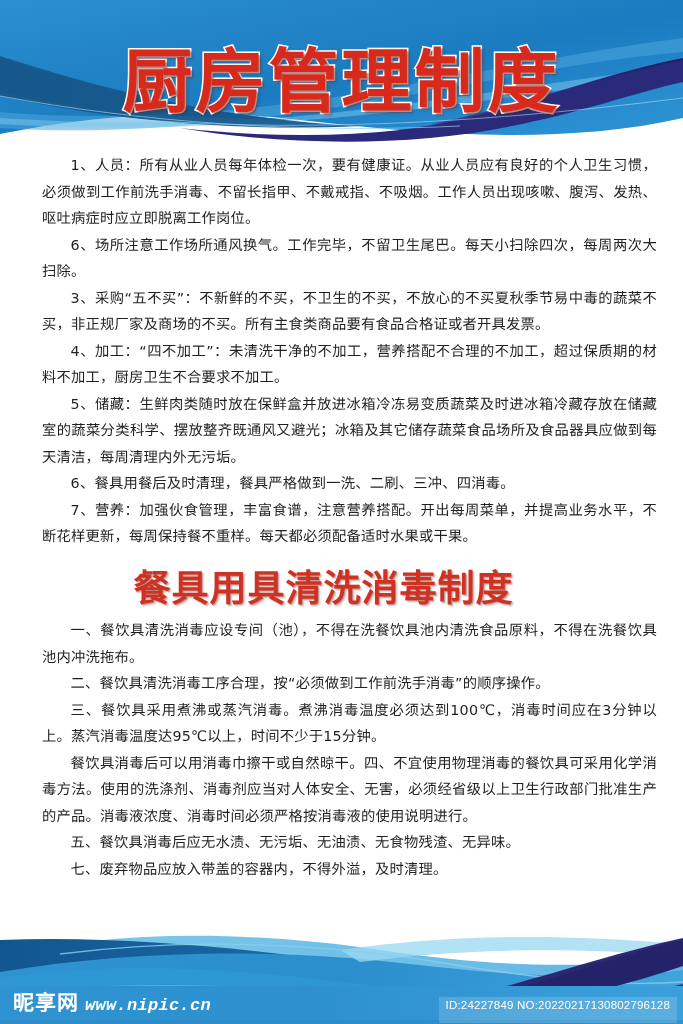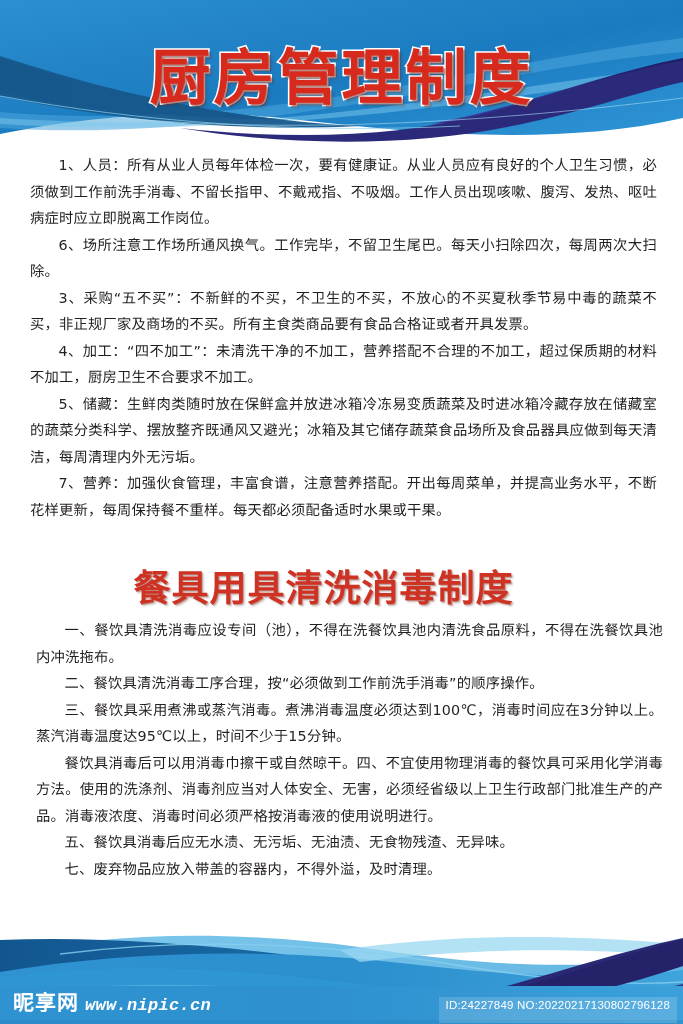--- a/index.html
+++ b/index.html
@@ -37,7 +37,7 @@
     width: 683px;
     text-align: center;
     font-family: "DejaVu Sans", "Liberation Sans", sans-serif;
-    font-size: 61px;
+    font-size: 70px;
     font-weight: bold;
     letter-spacing: 3px;
     color: #d8291d;

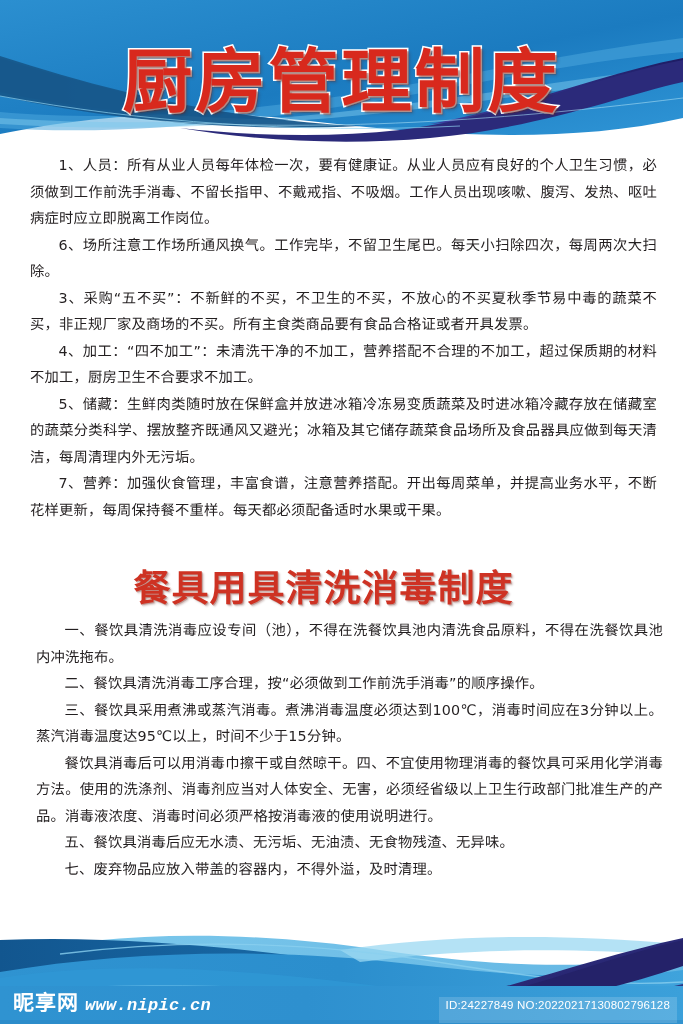--- a/index.html
+++ b/index.html
@@ -64,7 +64,7 @@
     color: #231f20;
     text-align: justify;
     text-indent: 2em;
-    margin: 0 0 0 4px;
+    margin: 0 0 0 16px;
     letter-spacing: 0.2px;
   }
 

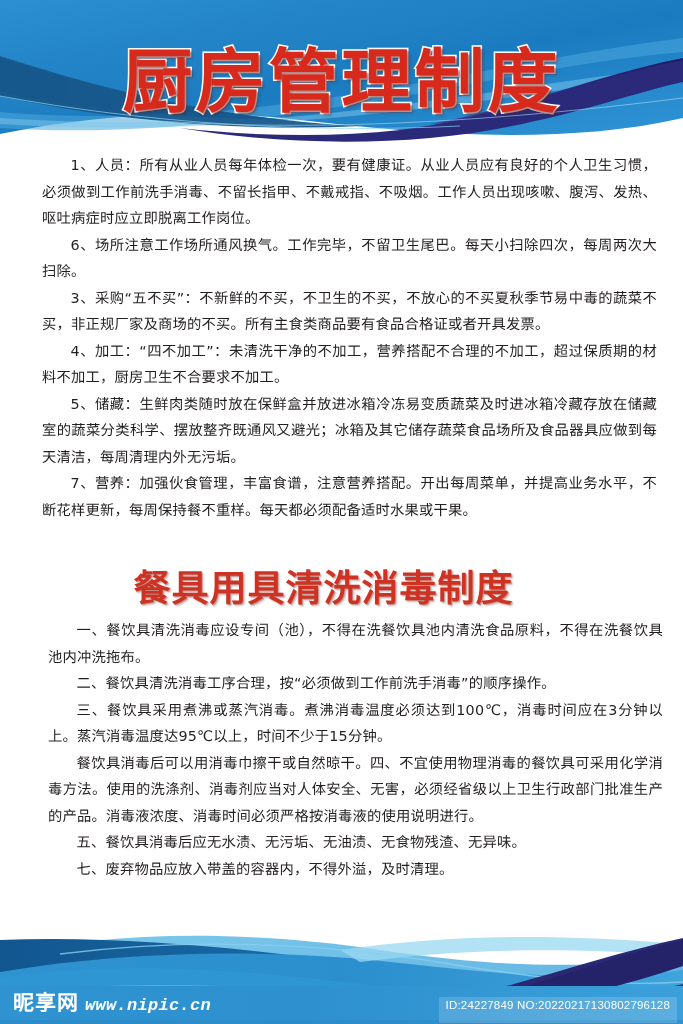--- a/index.html
+++ b/index.html
@@ -208,6 +208,7 @@
     <p class="para">3、采购“五不买”：不新鲜的不买，不卫生的不买，不放心的不买夏秋季节易中毒的蔬菜不买，非正规厂家及商场的不买。所有主食类商品要有食品合格证或者开具发票。</p>
     <p class="para">4、加工：“四不加工”：未清洗干净的不加工，营养搭配不合理的不加工，超过保质期的材料不加工，厨房卫生不合要求不加工。</p>
     <p class="para">5、储藏：生鲜肉类随时放在保鲜盒并放进冰箱冷冻易变质蔬菜及时进冰箱冷藏存放在储藏室的蔬菜分类科学、摆放整齐既通风又避光；冰箱及其它储存蔬菜食品场所及食品器具应做到每天清洁，每周清理内外无污垢。</p>
+    <p class="para">6、餐具用餐后及时清理，餐具严格做到一洗、二刷、三冲、四消毒。</p>
     <p class="para">7、营养：加强伙食管理，丰富食谱，注意营养搭配。开出每周菜单，并提高业务水平，不断花样更新，每周保持餐不重样。每天都必须配备适时水果或干果。</p>
   </div>
 

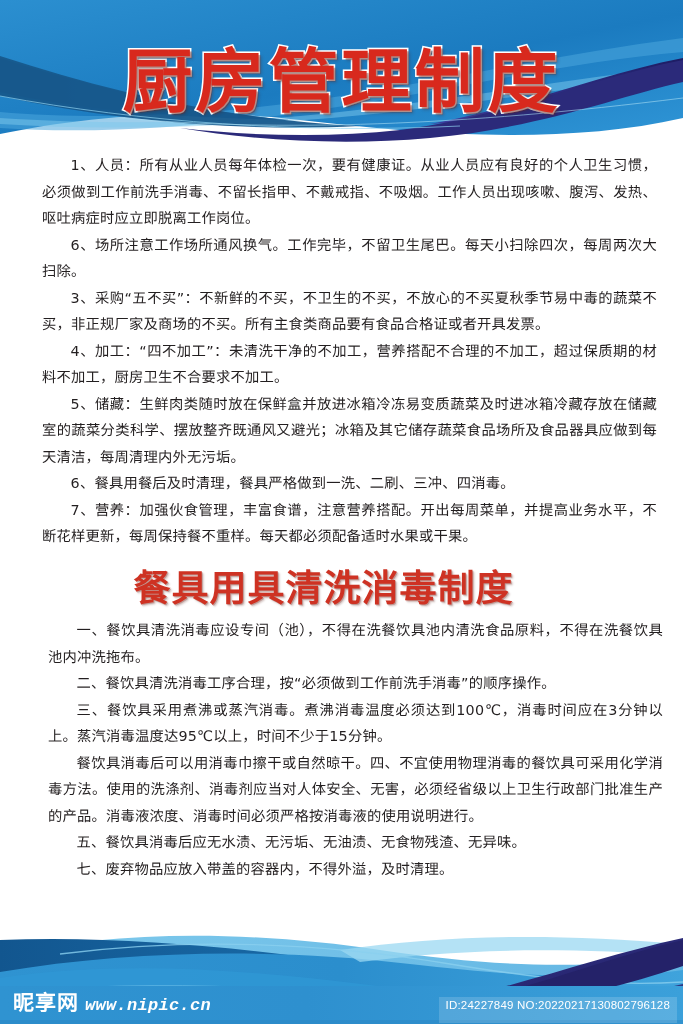--- a/index.html
+++ b/index.html
@@ -95,7 +95,7 @@
 
   .content2 {
     position: absolute;
-    left: 32px;
+    left: 26px;
     top: 617px;
     width: 631px;
   }

